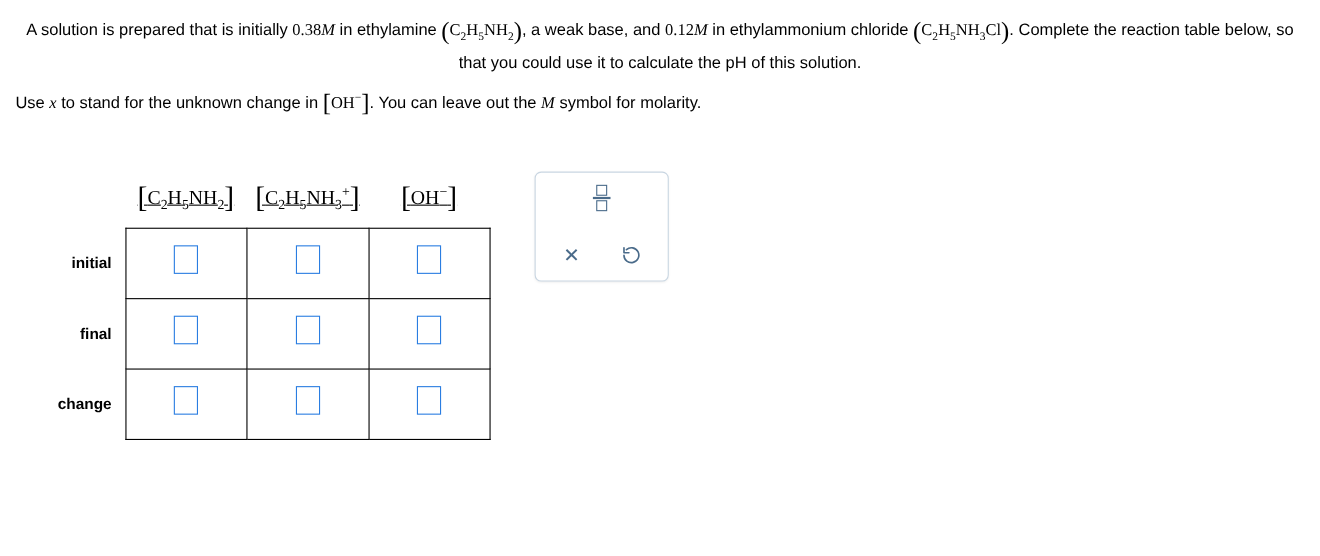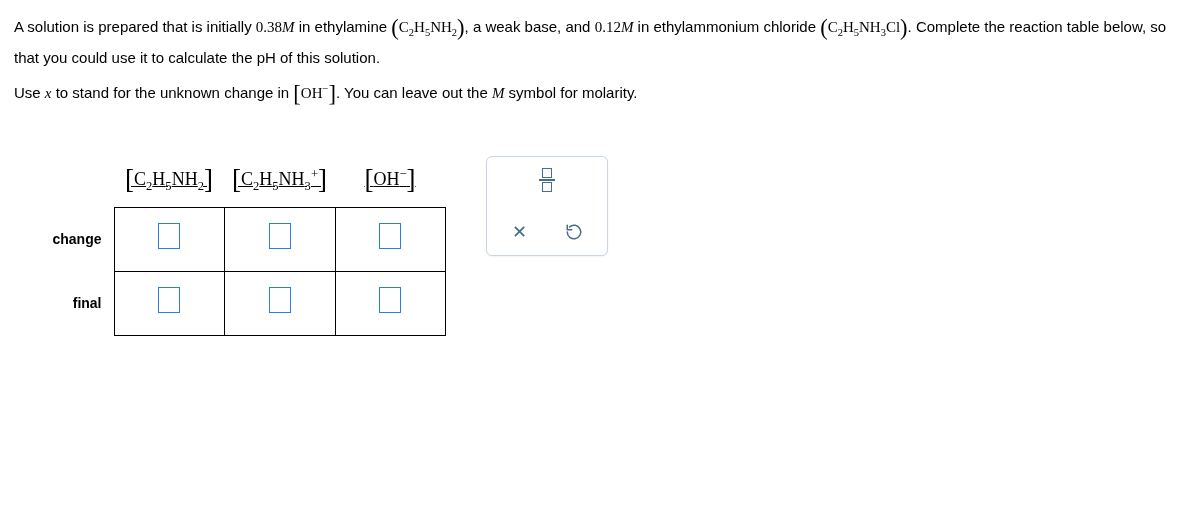--- a/index.html
+++ b/index.html
@@ -14,7 +14,7 @@
     height: 505px;
     line-height: 1.6;
   }
-  .problem-text { margin-bottom: 6px; }
+  .problem-text { margin-bottom: 6px; text-align: center; }
   .problem-text-2 { margin-top: 6px; margin-bottom: 6px; }
   .math { font-family: "Times New Roman", serif; }
   .italic { font-style: italic; }

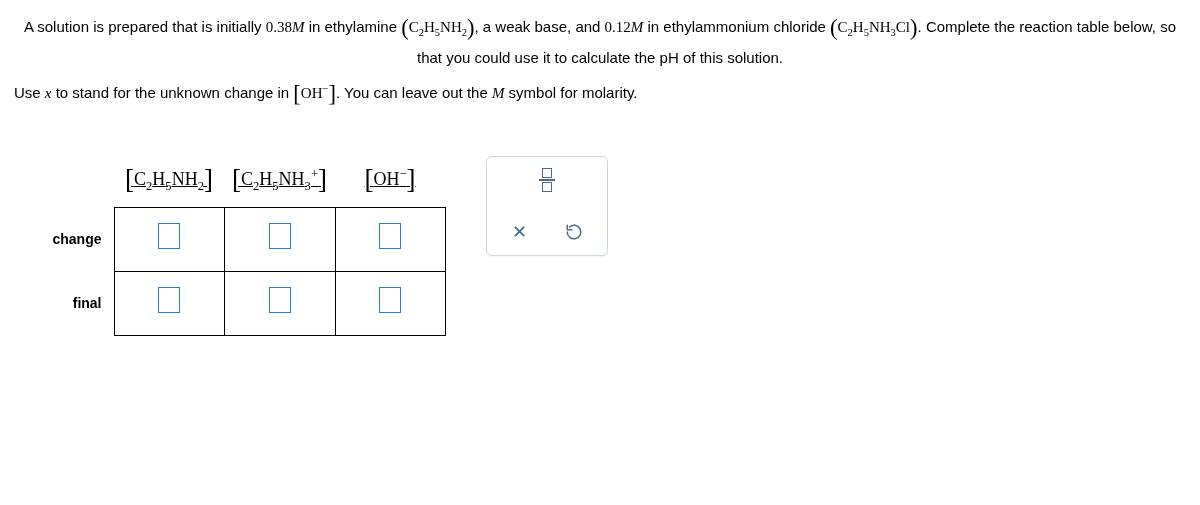--- a/index.html
+++ b/index.html
@@ -111,6 +111,12 @@
         <th><span class="bracket">[</span><span>OH<sup>−</sup></span><span class="bracket">]</span></th>
       </tr>
       <tr>
+        <td class="rowlabel">initial</td>
+        <td class="cell"><span class="input-box"></span></td>
+        <td class="cell"><span class="input-box"></span></td>
+        <td class="cell"><span class="input-box"></span></td>
+      </tr>
+      <tr>
         <td class="rowlabel">change</td>
         <td class="cell"><span class="input-box"></span></td>
         <td class="cell"><span class="input-box"></span></td>

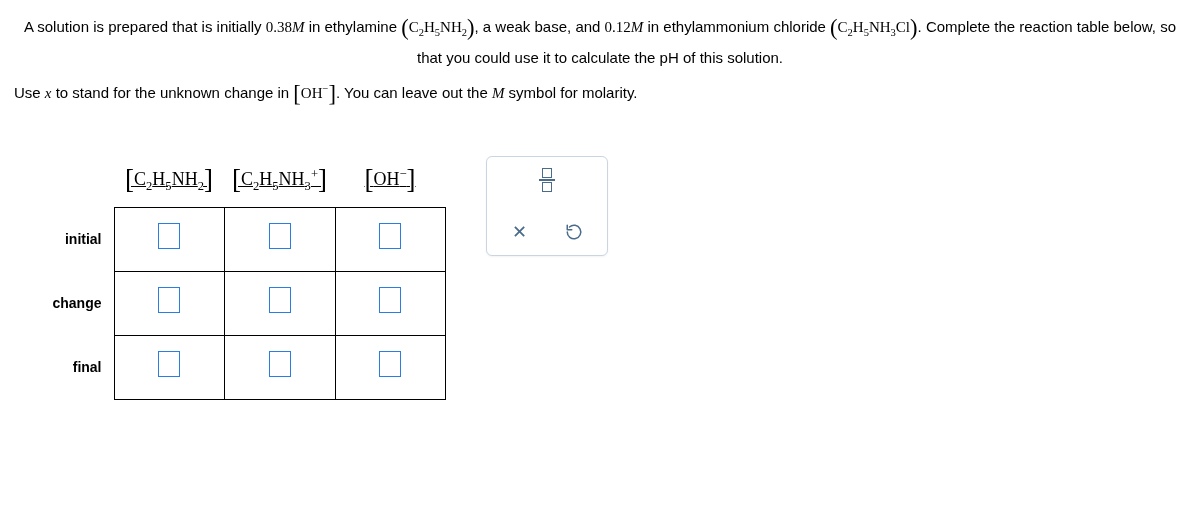--- a/index.html
+++ b/index.html
@@ -117,13 +117,13 @@
         <td class="cell"><span class="input-box"></span></td>
       </tr>
       <tr>
-        <td class="rowlabel">change</td>
+        <td class="rowlabel">final</td>
         <td class="cell"><span class="input-box"></span></td>
         <td class="cell"><span class="input-box"></span></td>
         <td class="cell"><span class="input-box"></span></td>
       </tr>
       <tr>
-        <td class="rowlabel">final</td>
+        <td class="rowlabel">change</td>
         <td class="cell"><span class="input-box"></span></td>
         <td class="cell"><span class="input-box"></span></td>
         <td class="cell"><span class="input-box"></span></td>

